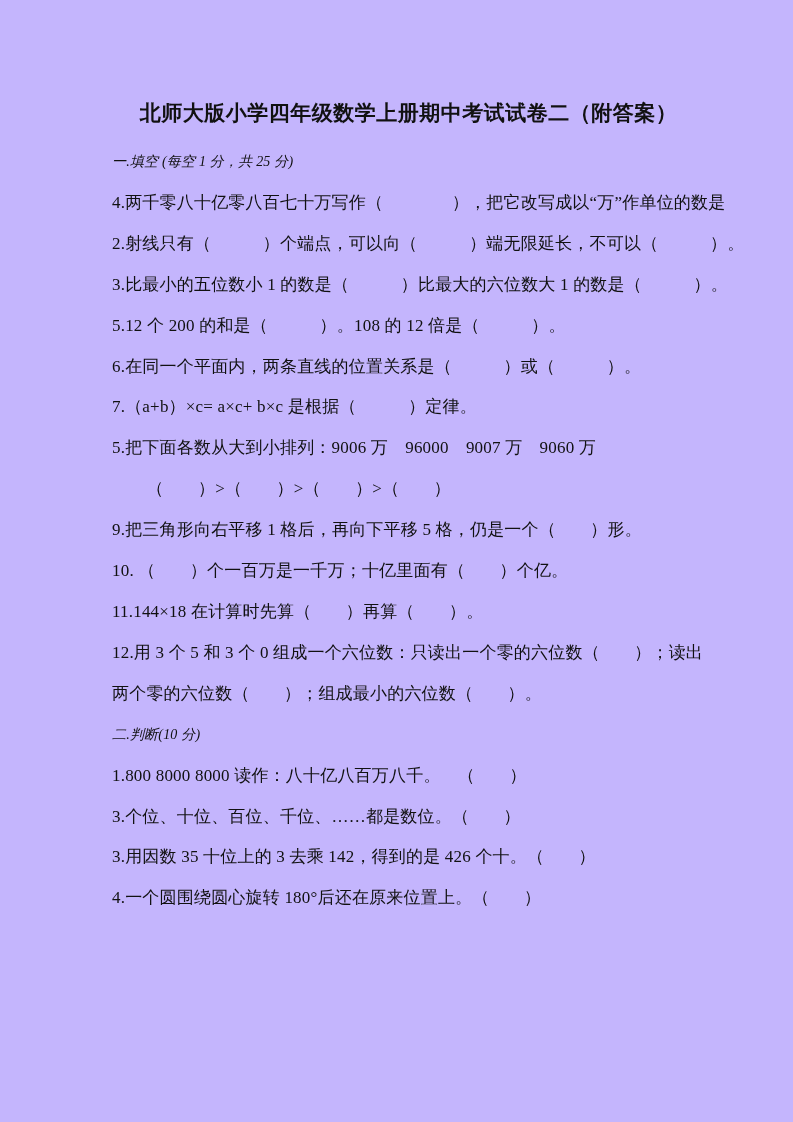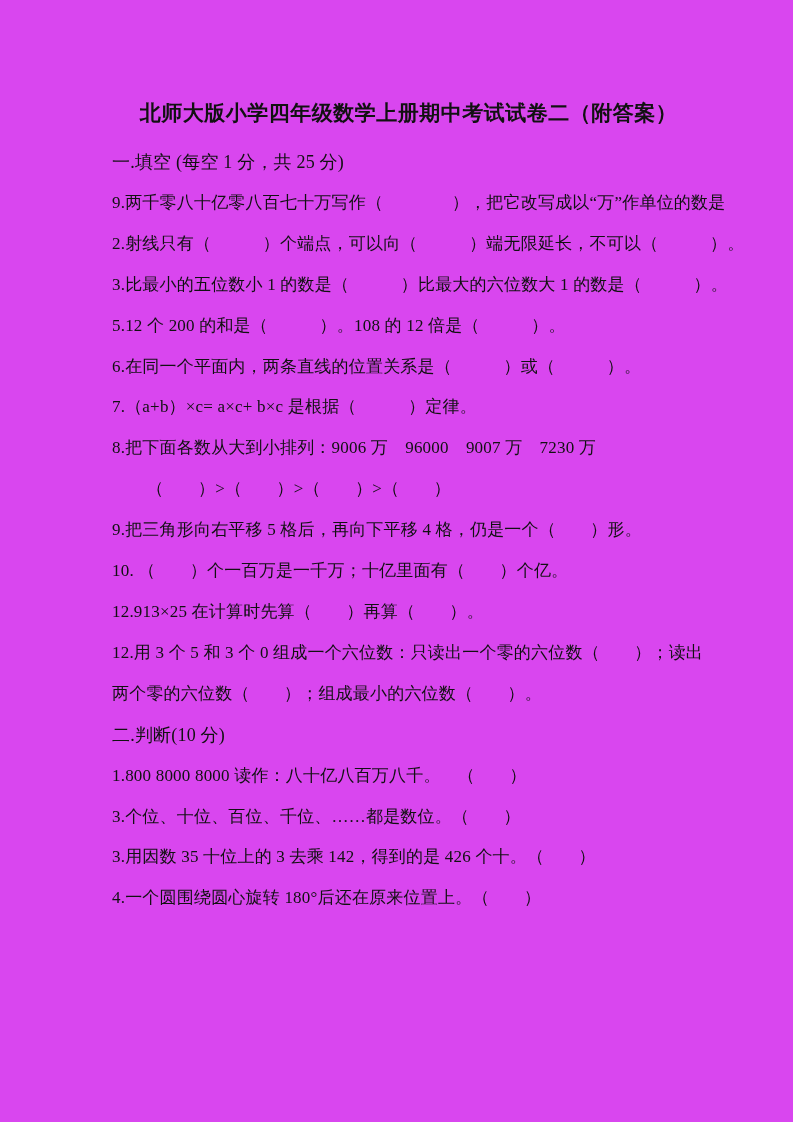--- a/index.html
+++ b/index.html
@@ -12,7 +12,7 @@
     width: 793px;
     height: 1122px;
     box-sizing: border-box;
-    background: #d946ef;
+    background: #c4b5fd;
     color: #111111;
     padding: 97px 88px 0 112px;
     overflow: hidden;

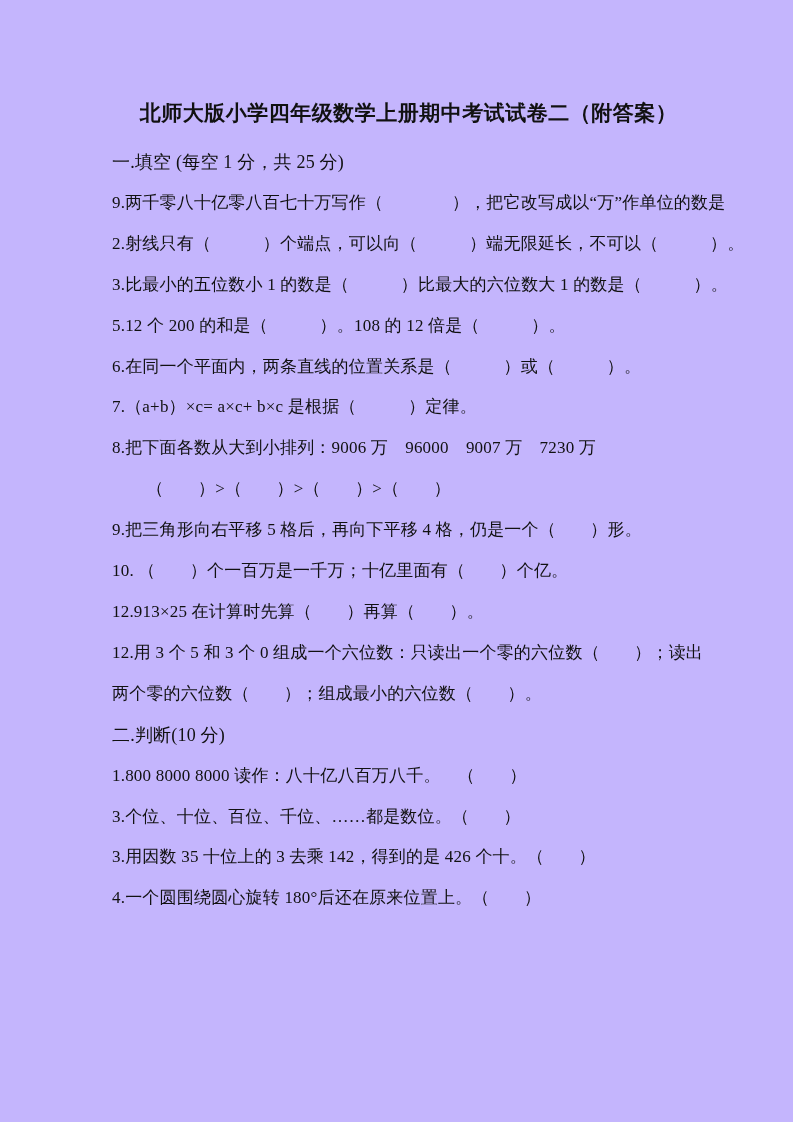--- a/index.html
+++ b/index.html
@@ -36,7 +36,8 @@
     letter-spacing: 0.2px;
   }
   .section-heading {
-    font-size: 18px;
+    font-size: 14px;
+    font-style: italic;
   }
 </style>
 </head>

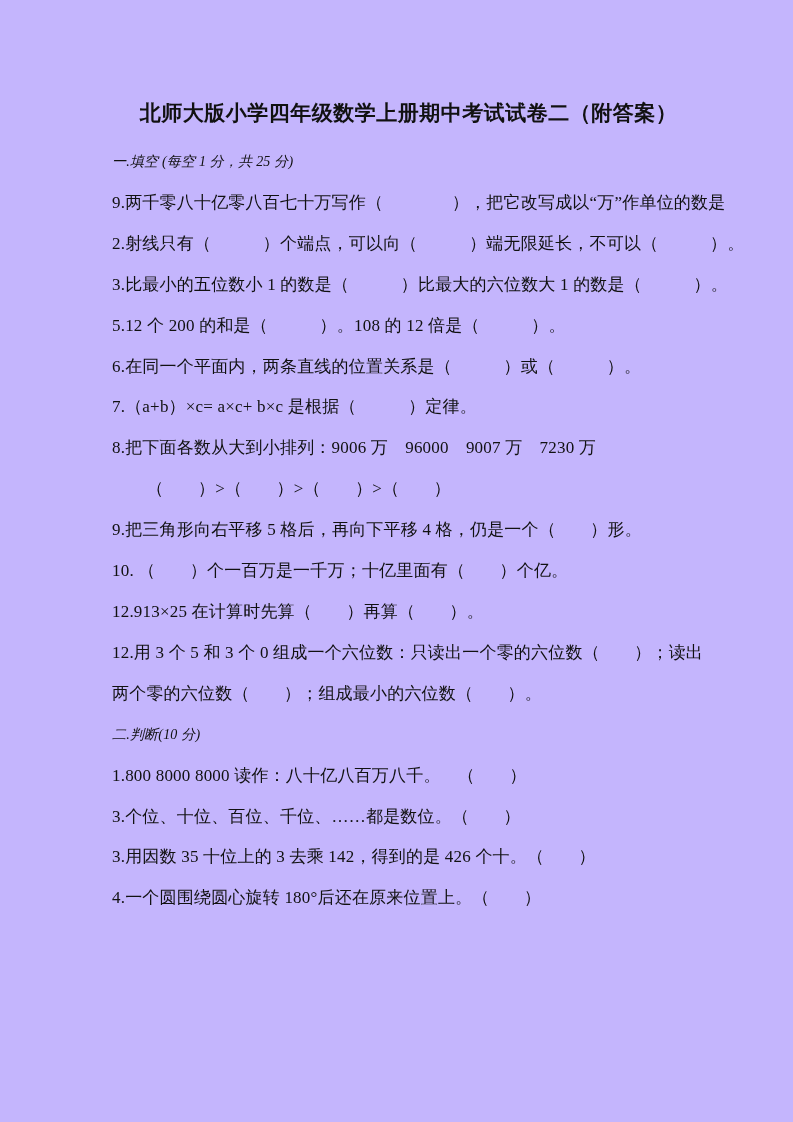--- a/index.html
+++ b/index.html
@@ -49,7 +49,7 @@
 
   <p class="line section-heading">一.填空 (每空 1 分，共 25 分)</p>
 
-  <p class="line">9.两千零八十亿零八百七十万写作（　　　　），把它改写成以“万”作单位的数是</p>
+  <p class="line">4.两千零八十亿零八百七十万写作（　　　　），把它改写成以“万”作单位的数是</p>
   <p class="line">2.射线只有（　　　）个端点，可以向（　　　）端无限延长，不可以（　　　）。</p>
   <p class="line">3.比最小的五位数小 1 的数是（　　　）比最大的六位数大 1 的数是（　　　）。</p>
   <p class="line">5.12 个 200 的和是（　　　）。108 的 12 倍是（　　　）。</p>

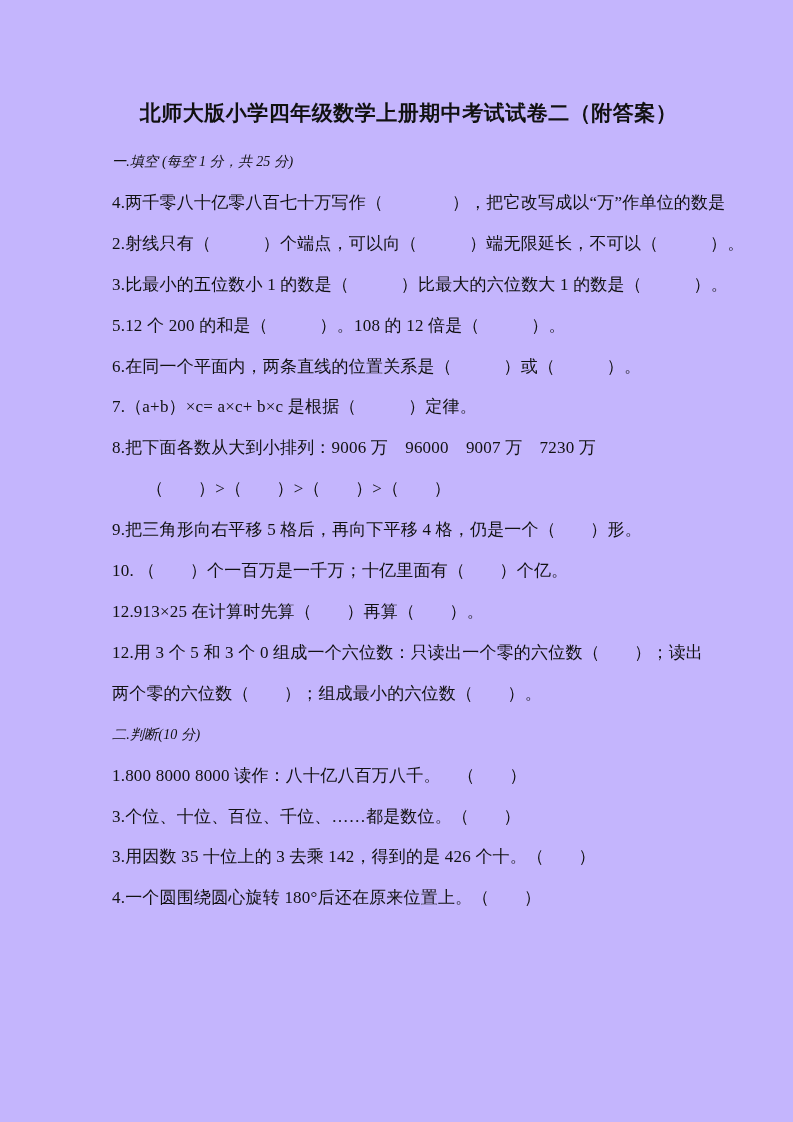--- a/index.html
+++ b/index.html
@@ -55,7 +55,7 @@
   <p class="line">5.12 个 200 的和是（　　　）。108 的 12 倍是（　　　）。</p>
   <p class="line">6.在同一个平面内，两条直线的位置关系是（　　　）或（　　　）。</p>
   <p class="line">7.（a+b）×c= a×c+ b×c 是根据（　　　）定律。</p>
-  <p class="line">8.把下面各数从大到小排列：9006 万　96000　9007 万　7230 万</p>
+  <p class="line">5.把下面各数从大到小排列：9006 万　96000　9007 万　9060 万</p>
   <p class="line">　　（　　）&gt;（　　）&gt;（　　）&gt;（　　）</p>
   <p class="line">9.把三角形向右平移 5 格后，再向下平移 4 格，仍是一个（　　）形。</p>
   <p class="line">10. （　　）个一百万是一千万；十亿里面有（　　）个亿。</p>

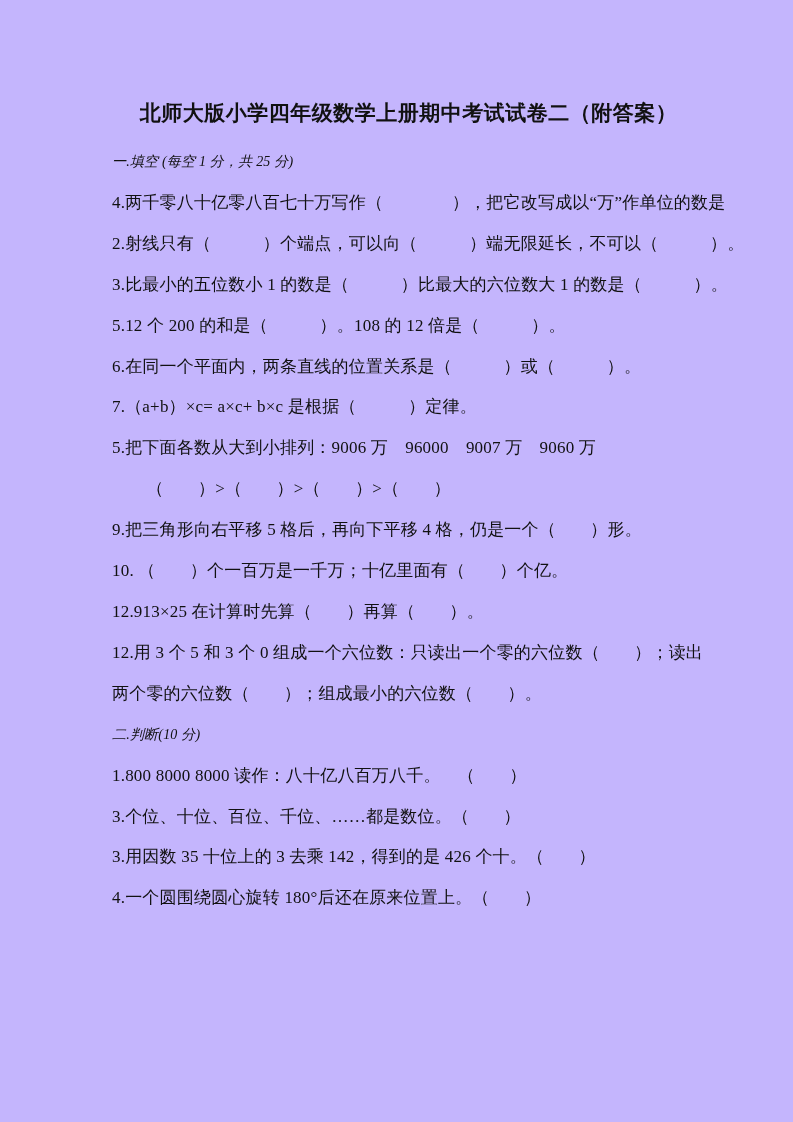--- a/index.html
+++ b/index.html
@@ -57,7 +57,7 @@
   <p class="line">7.（a+b）×c= a×c+ b×c 是根据（　　　）定律。</p>
   <p class="line">5.把下面各数从大到小排列：9006 万　96000　9007 万　9060 万</p>
   <p class="line">　　（　　）&gt;（　　）&gt;（　　）&gt;（　　）</p>
-  <p class="line">9.把三角形向右平移 5 格后，再向下平移 4 格，仍是一个（　　）形。</p>
+  <p class="line">9.把三角形向右平移 1 格后，再向下平移 5 格，仍是一个（　　）形。</p>
   <p class="line">10. （　　）个一百万是一千万；十亿里面有（　　）个亿。</p>
   <p class="line">12.913×25 在计算时先算（　　）再算（　　）。</p>
   <p class="line">12.用 3 个 5 和 3 个 0 组成一个六位数：只读出一个零的六位数（　　）；读出</p>

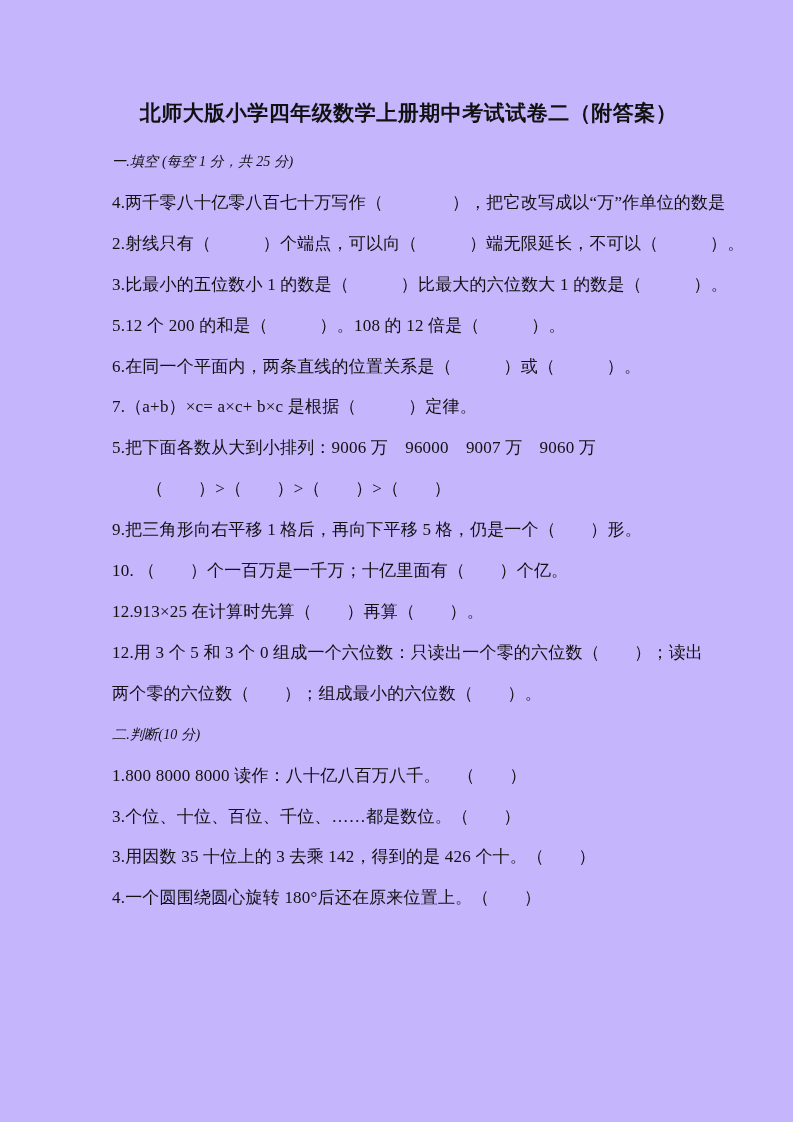--- a/index.html
+++ b/index.html
@@ -59,7 +59,7 @@
   <p class="line">　　（　　）&gt;（　　）&gt;（　　）&gt;（　　）</p>
   <p class="line">9.把三角形向右平移 1 格后，再向下平移 5 格，仍是一个（　　）形。</p>
   <p class="line">10. （　　）个一百万是一千万；十亿里面有（　　）个亿。</p>
-  <p class="line">12.913×25 在计算时先算（　　）再算（　　）。</p>
+  <p class="line">11.144×18 在计算时先算（　　）再算（　　）。</p>
   <p class="line">12.用 3 个 5 和 3 个 0 组成一个六位数：只读出一个零的六位数（　　）；读出</p>
   <p class="line">两个零的六位数（　　）；组成最小的六位数（　　）。</p>
 

